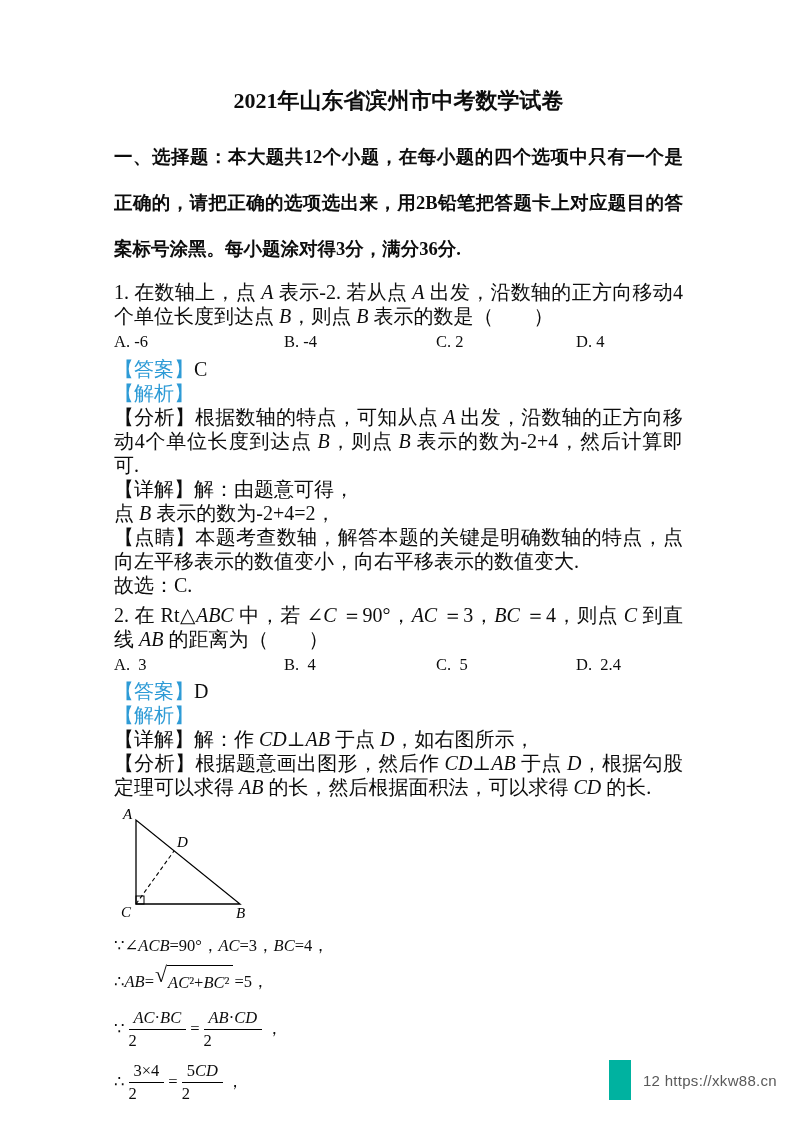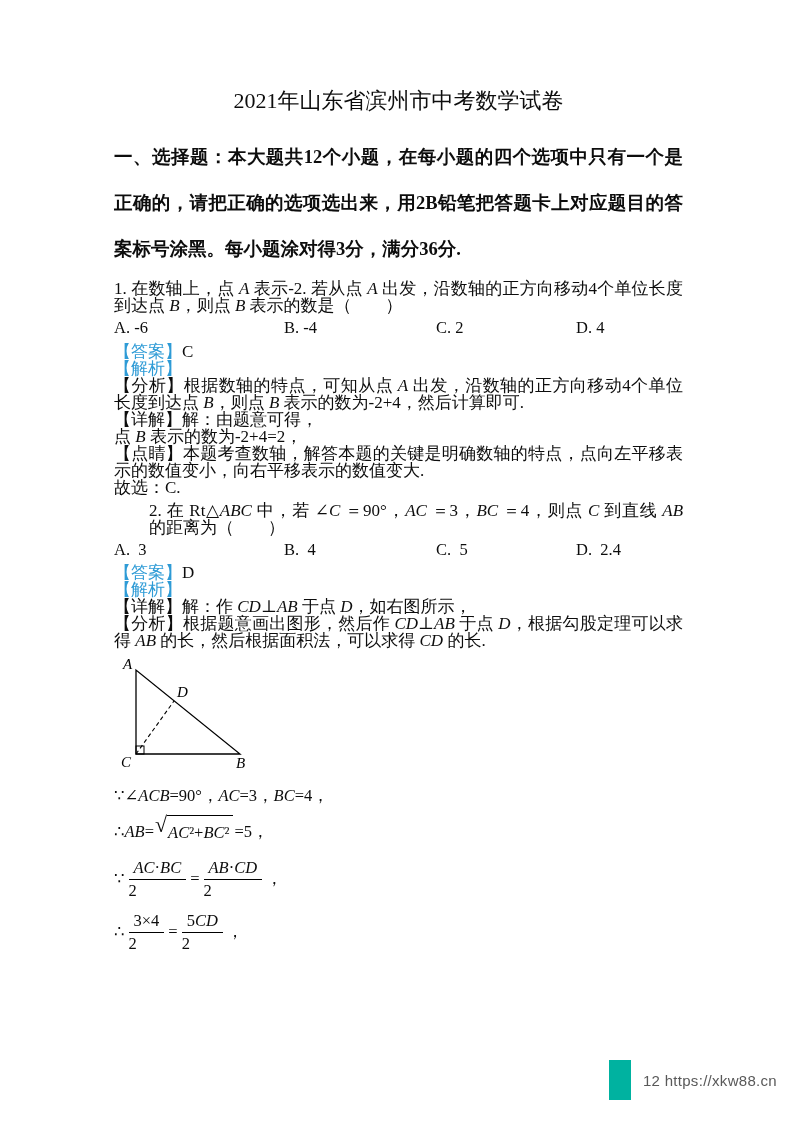--- a/index.html
+++ b/index.html
@@ -9,7 +9,7 @@
     font-family:"Liberation Serif","DejaVu Serif",serif; color:#0d0d0d;
     padding:86px 110px 0 114px; overflow:hidden;
   }
-  .title { text-align:center; font-size:22px; font-weight:normal; margin-bottom:18px; }
+  .title { text-align:center; font-size:22px; font-weight:bold; margin-bottom:18px; }
   .sec-head { font-size:18.5px; font-weight:bold; line-height:46px; text-align:justify; margin-bottom:8px; }
   p.line { font-size:17px; line-height:17px; text-align:justify; }
   .opts { display:grid; grid-template-columns:170px 152px 140px auto; font-size:16.5px; line-height:28.5px; }

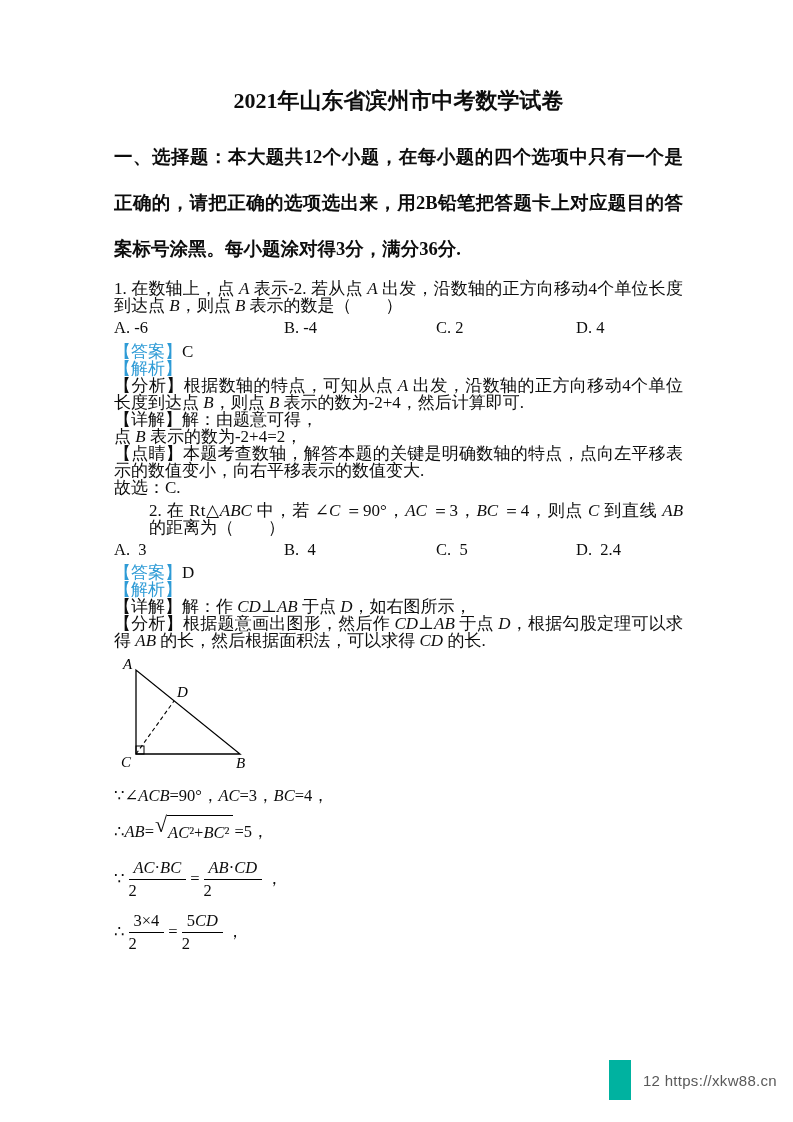--- a/index.html
+++ b/index.html
@@ -11,7 +11,7 @@
   }
   .title { text-align:center; font-size:22px; font-weight:bold; margin-bottom:18px; }
   .sec-head { font-size:18.5px; font-weight:bold; line-height:46px; text-align:justify; margin-bottom:8px; }
-  p.line { font-size:17px; line-height:17px; text-align:justify; }
+  p.line { font-size:20px; line-height:24px; text-align:justify; }
   .opts { display:grid; grid-template-columns:170px 152px 140px auto; font-size:16.5px; line-height:28.5px; }
   .opts span { white-space:pre; }
   .blue { color:#2E9BD6; }

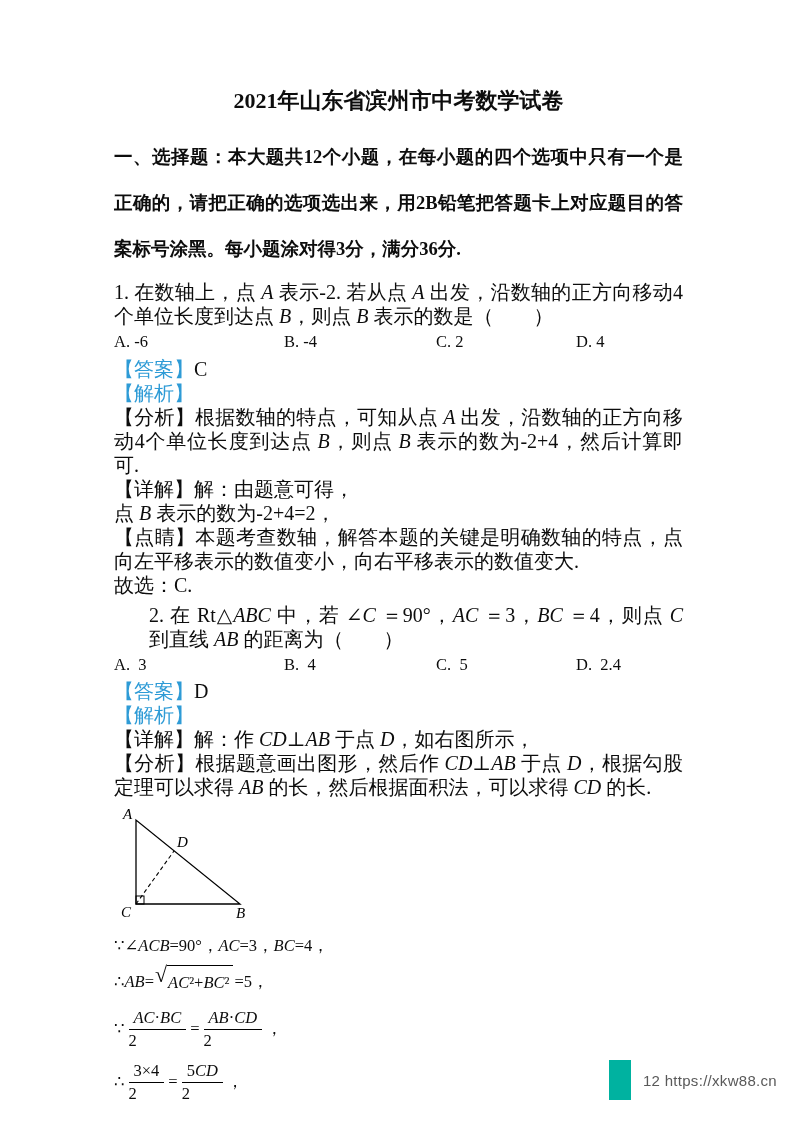--- a/index.html
+++ b/index.html
@@ -61,7 +61,7 @@
   </section>
 
   <section>
-    <p class="line" style="margin-top:6px;margin-left:35px;"><span>2. 在 Rt△</span><span class="v">ABC</span><span> 中，若 </span><span class="v">∠C</span><span> ＝90°，</span><span class="v">AC</span><span> ＝3，</span><span class="v">BC</span><span> ＝4，则点 </span><span class="v">C</span><span> 到直线 </span><span class="v">AB</span><span> 的距离为（　　）</span></p>
+    <p class="line" style="margin-top:6px;"><span>2. 在 Rt△</span><span class="v">ABC</span><span> 中，若 </span><span class="v">∠C</span><span> ＝90°，</span><span class="v">AC</span><span> ＝3，</span><span class="v">BC</span><span> ＝4，则点 </span><span class="v">C</span><span> 到直线 </span><span class="v">AB</span><span> 的距离为（　　）</span></p>
     <div class="opts">
       <span>A.  3</span>
       <span>B.  4</span>

